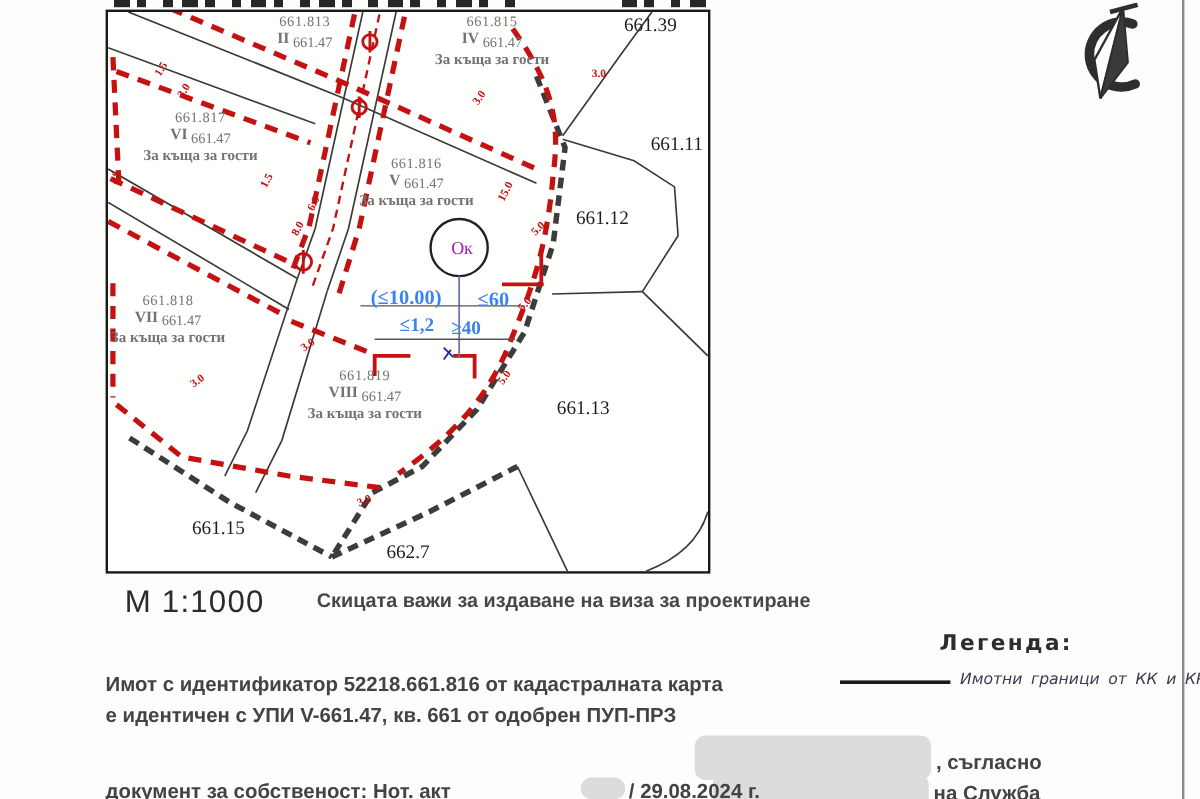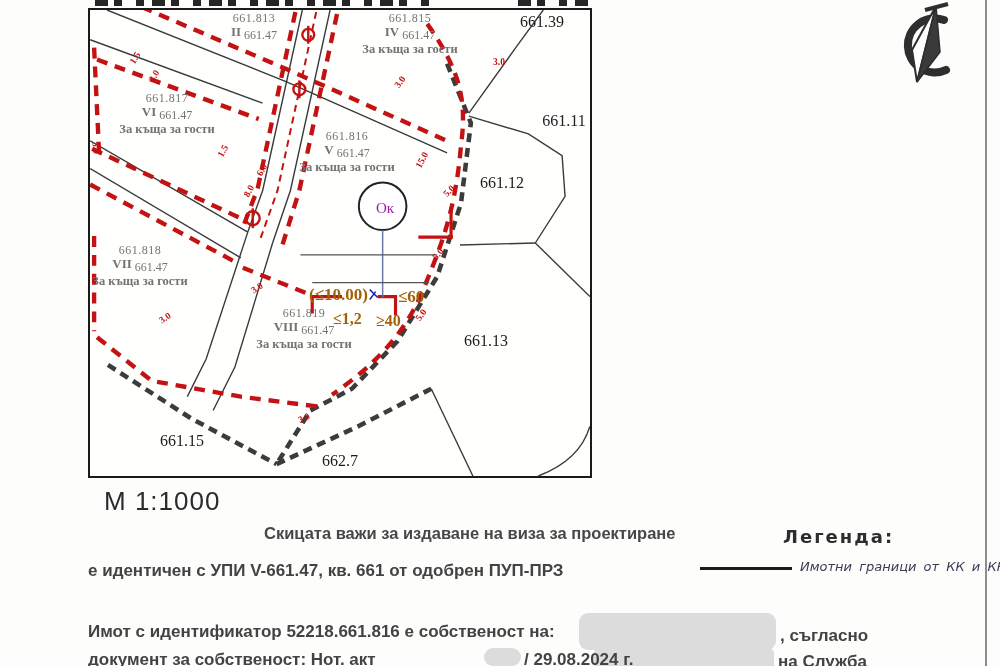--- a/index.html
+++ b/index.html
@@ -37,7 +37,7 @@
   }
   .blue-param{
     position:absolute;font-family:"Liberation Serif",serif;font-weight:bold;
-    color:#a16207;z-index:5;white-space:nowrap;margin-top:47px;
+    color:#3b82f6;z-index:5;white-space:nowrap;
   }
   .bp-height{left:219px;top:228px;font-size:17px;}
   .bp-density{left:308px;top:230px;font-size:17px;}

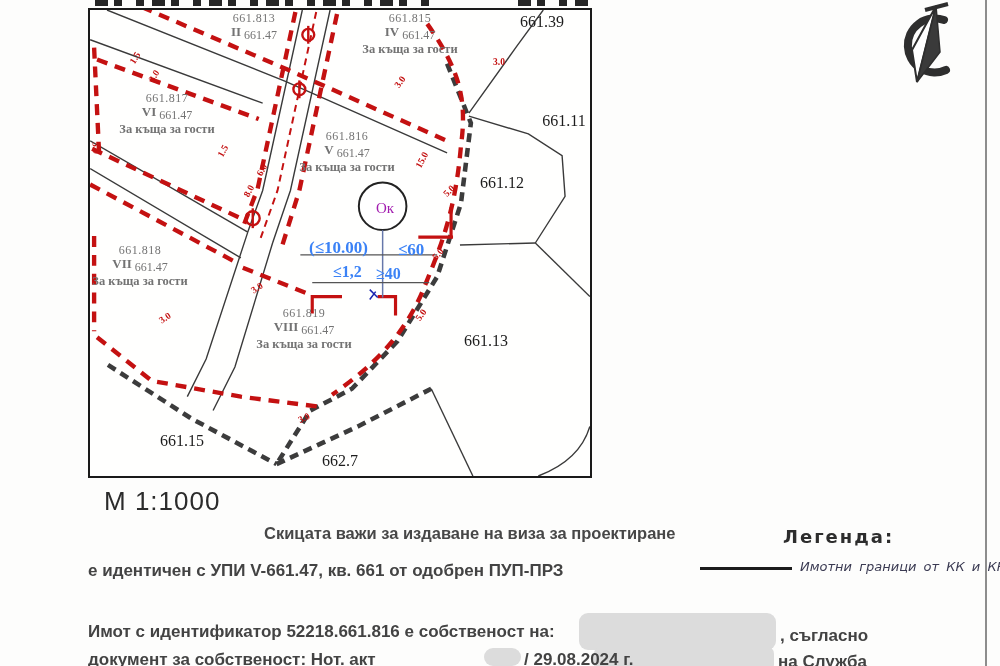--- a/index.html
+++ b/index.html
@@ -60,7 +60,7 @@
     letter-spacing:1px;font-weight:500;
   }
   .validity-note{
-    position:absolute;left:264px;top:524px;font-size:16.5px;font-weight:bold;color:#474747;
+    position:absolute;left:264px;top:492px;font-size:16.5px;font-weight:bold;color:#474747;
   }
   .identity-par{
     position:absolute;left:88px;top:558px;font-size:17px;font-weight:bold;

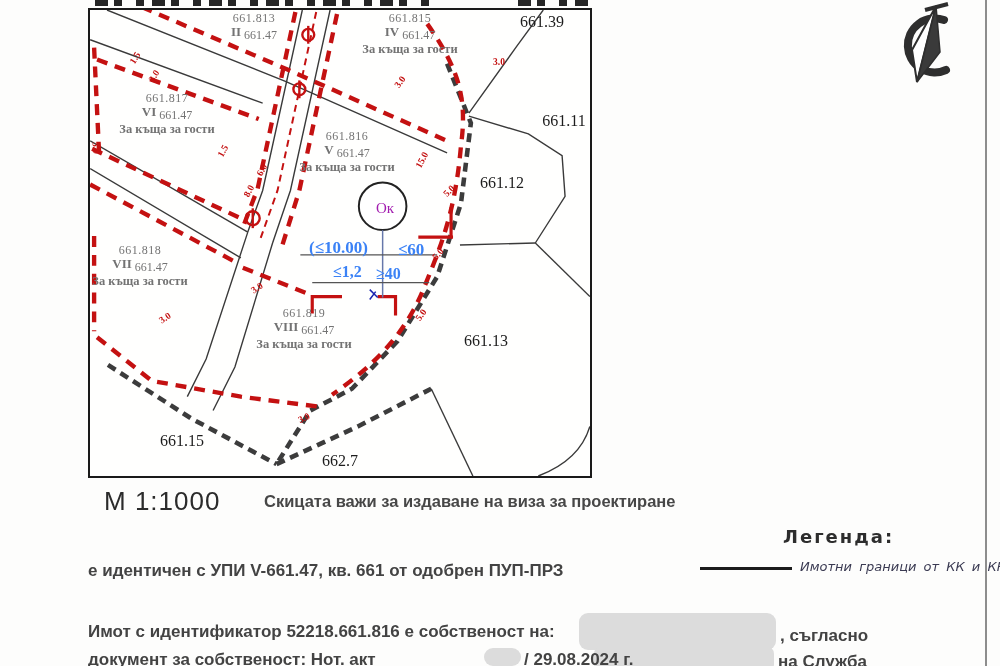--- a/index.html
+++ b/index.html
@@ -238,6 +238,7 @@
 <div class="validity-note">Скицата важи за издаване на виза за проектиране</div>
 
 <div class="identity-par">
+  <div>Имот с идентификатор 52218.661.816 от кадастралната карта</div>
   <div>е идентичен с УПИ V-661.47, кв. 661 от одобрен ПУП-ПРЗ</div>
 </div>
 

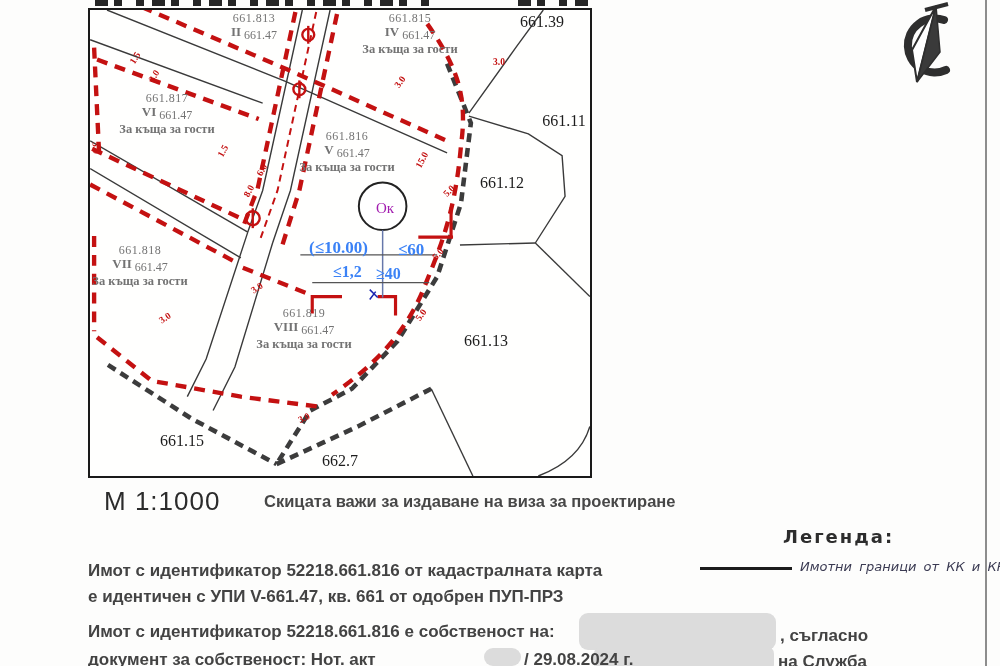--- a/index.html
+++ b/index.html
@@ -257,7 +257,6 @@
 <div class="redact b3"></div>
 
 <div class="owner-par">
-  <span class="owner-seg" style="left:88px;top:622px;">Имот с идентификатор 52218.661.816 е собственост на:</span>
   <span class="owner-seg" style="left:780px;top:626px;">, съгласно</span>
   <span class="owner-seg" style="left:88px;top:650px;">документ за собственост: Нот. акт</span>
   <span class="owner-seg" style="left:524px;top:650px;">/ 29.08.2024 г.</span>

